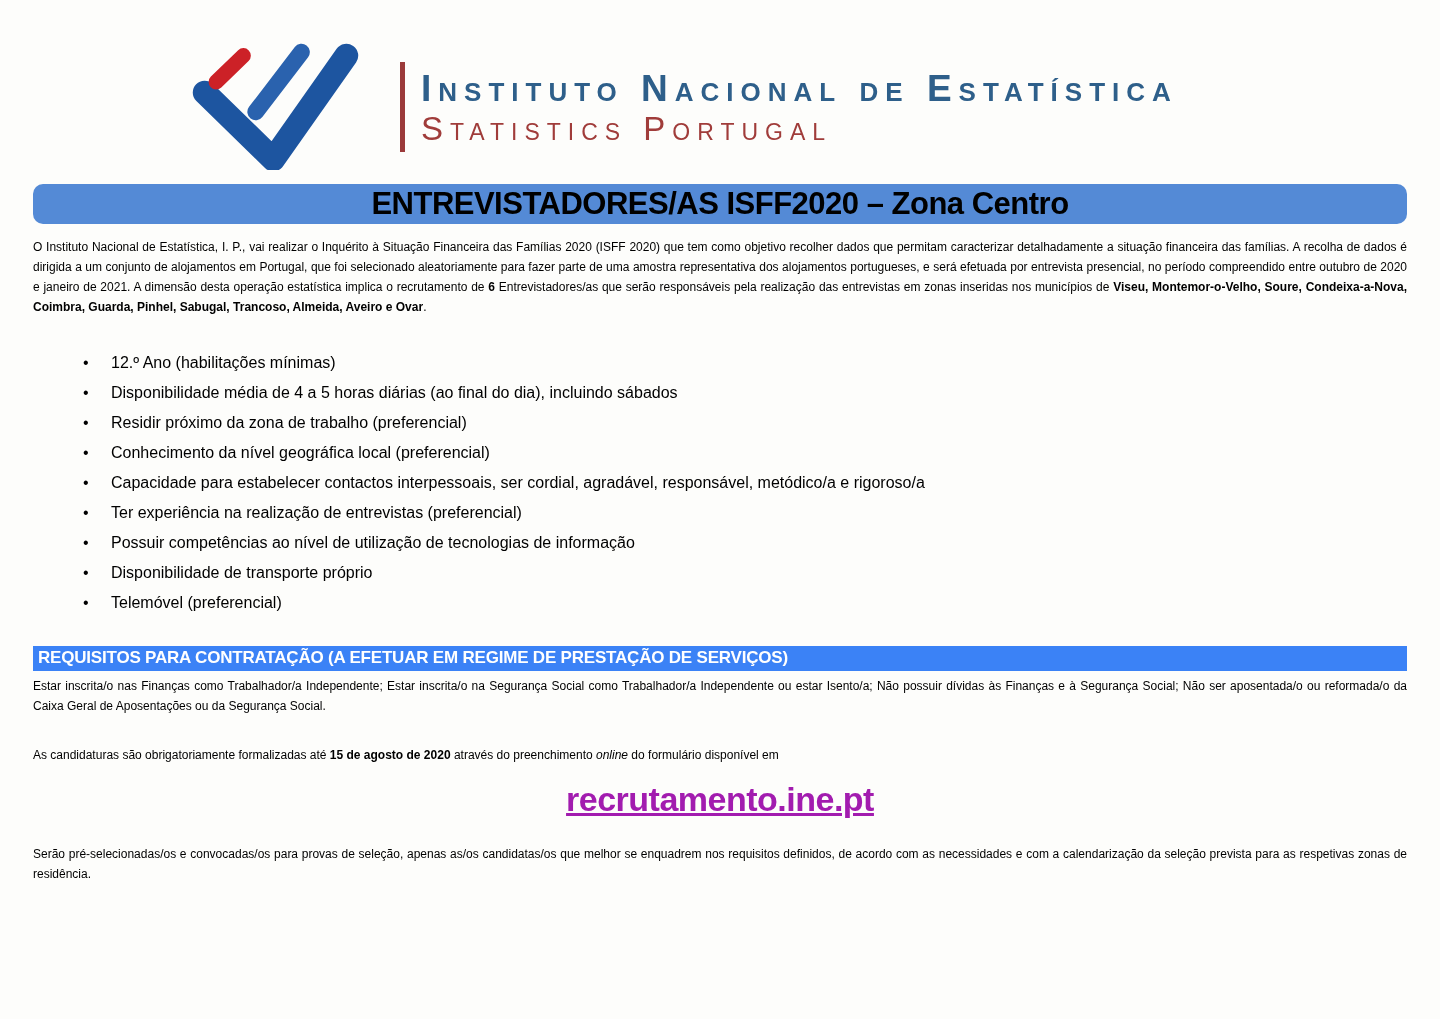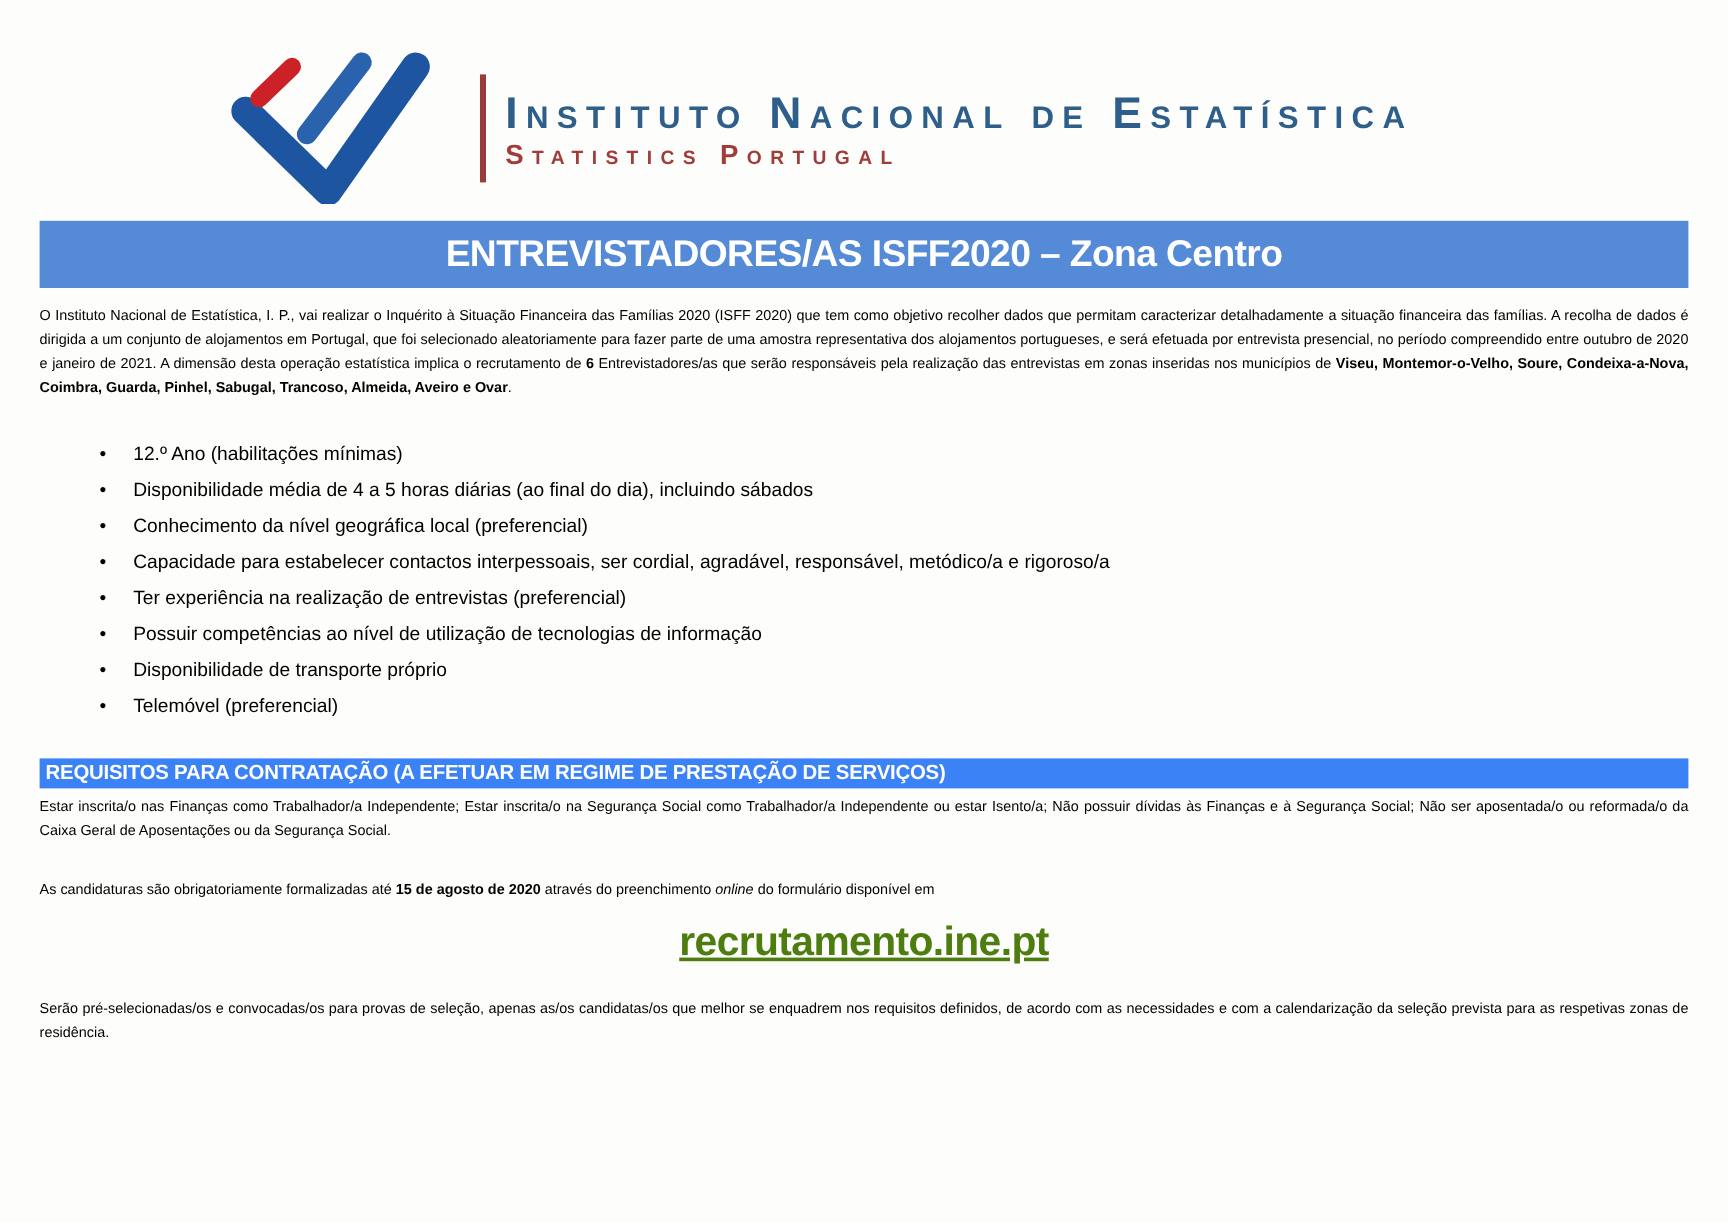--- a/index.html
+++ b/index.html
@@ -42,8 +42,8 @@
   }
   .org-name-en {
     font-variant: small-caps;
-    font-weight: bold;
-    font-size: 23px;
+    font-weight: normal;
+    font-size: 33px;
     letter-spacing: 7px;
     line-height: 1.15;
   }

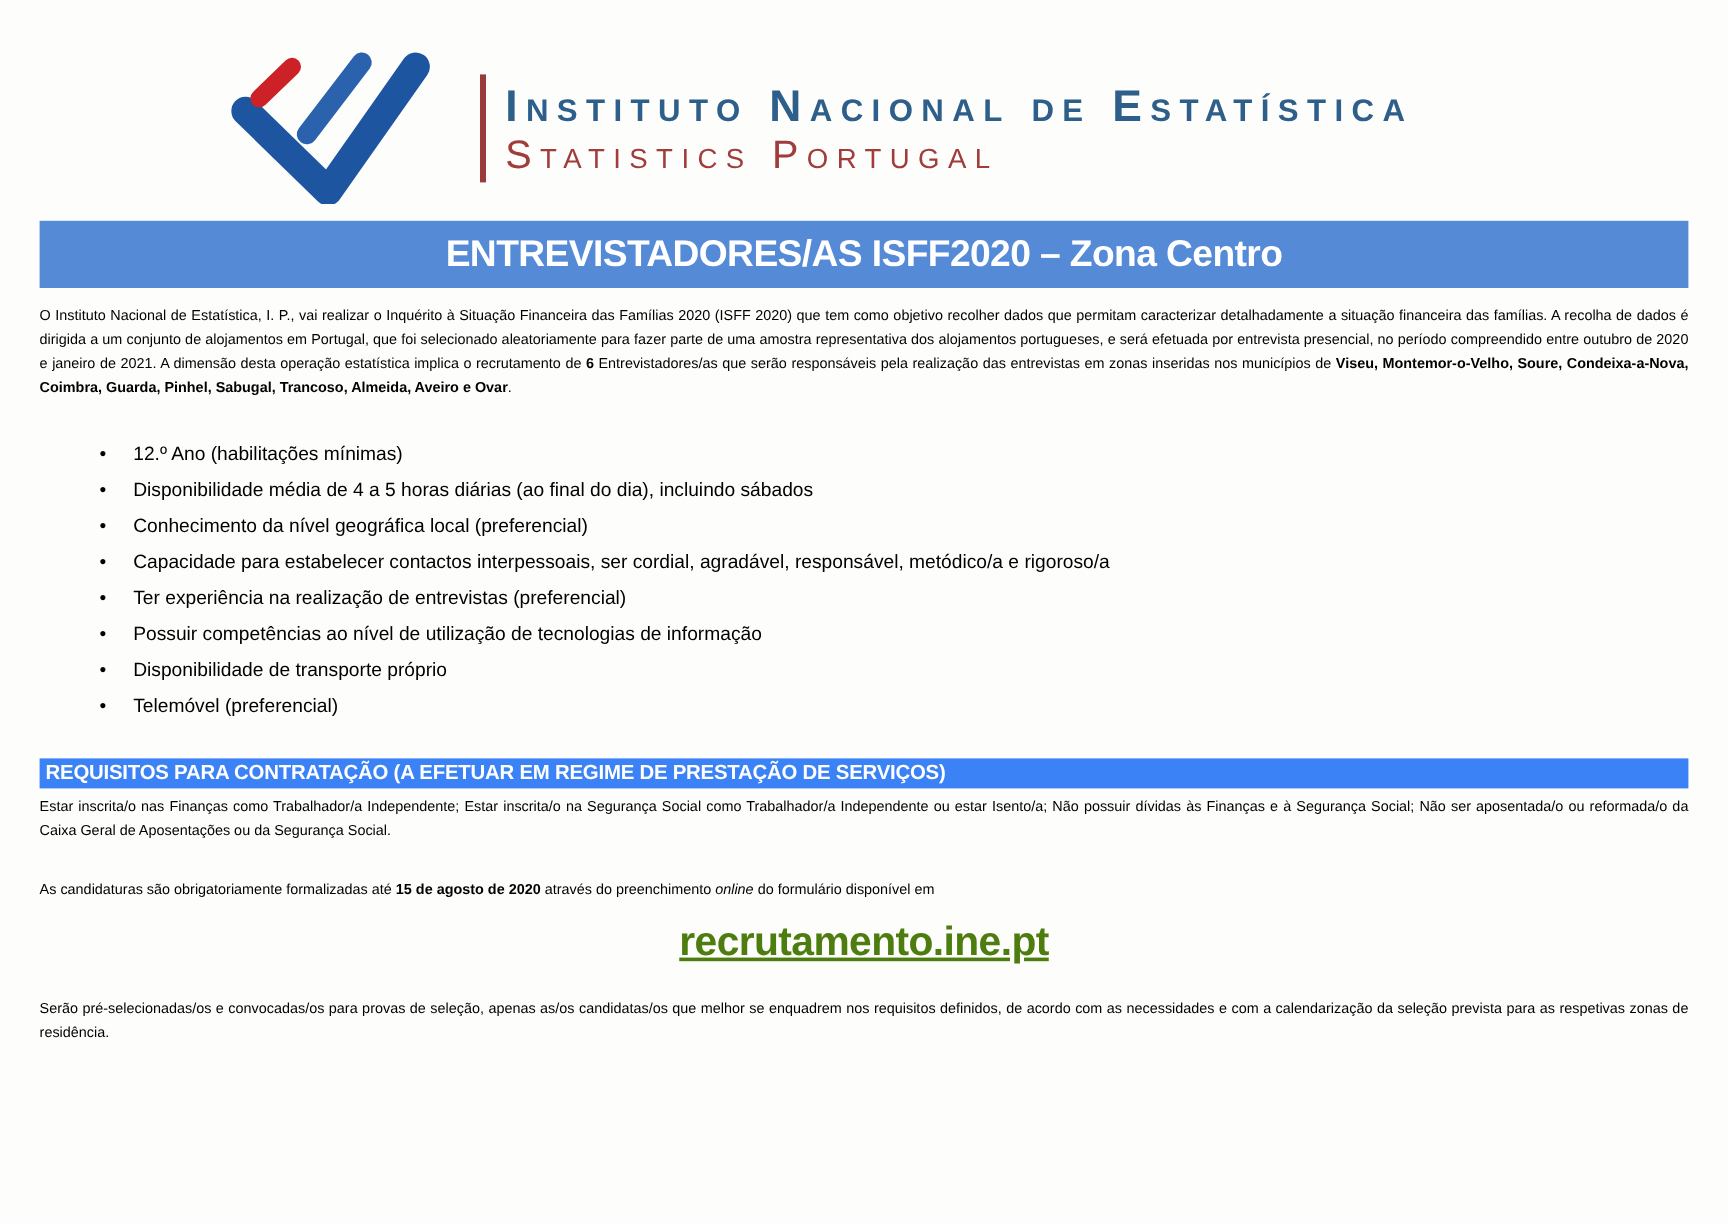--- a/index.html
+++ b/index.html
@@ -50,15 +50,16 @@
 
   
   .title-banner {
-    height: 56px;
+    height: 40px;
     display: flex;
     align-items: center;
     justify-content: center;
-    color: #ffffff;
+    color: #000000;
     font-weight: bold;
     font-size: 31px;
     letter-spacing: -0.5px;
     margin-bottom: 14px;
+    border-radius: 10px;
   }
   .section-banner {
     height: 25px;

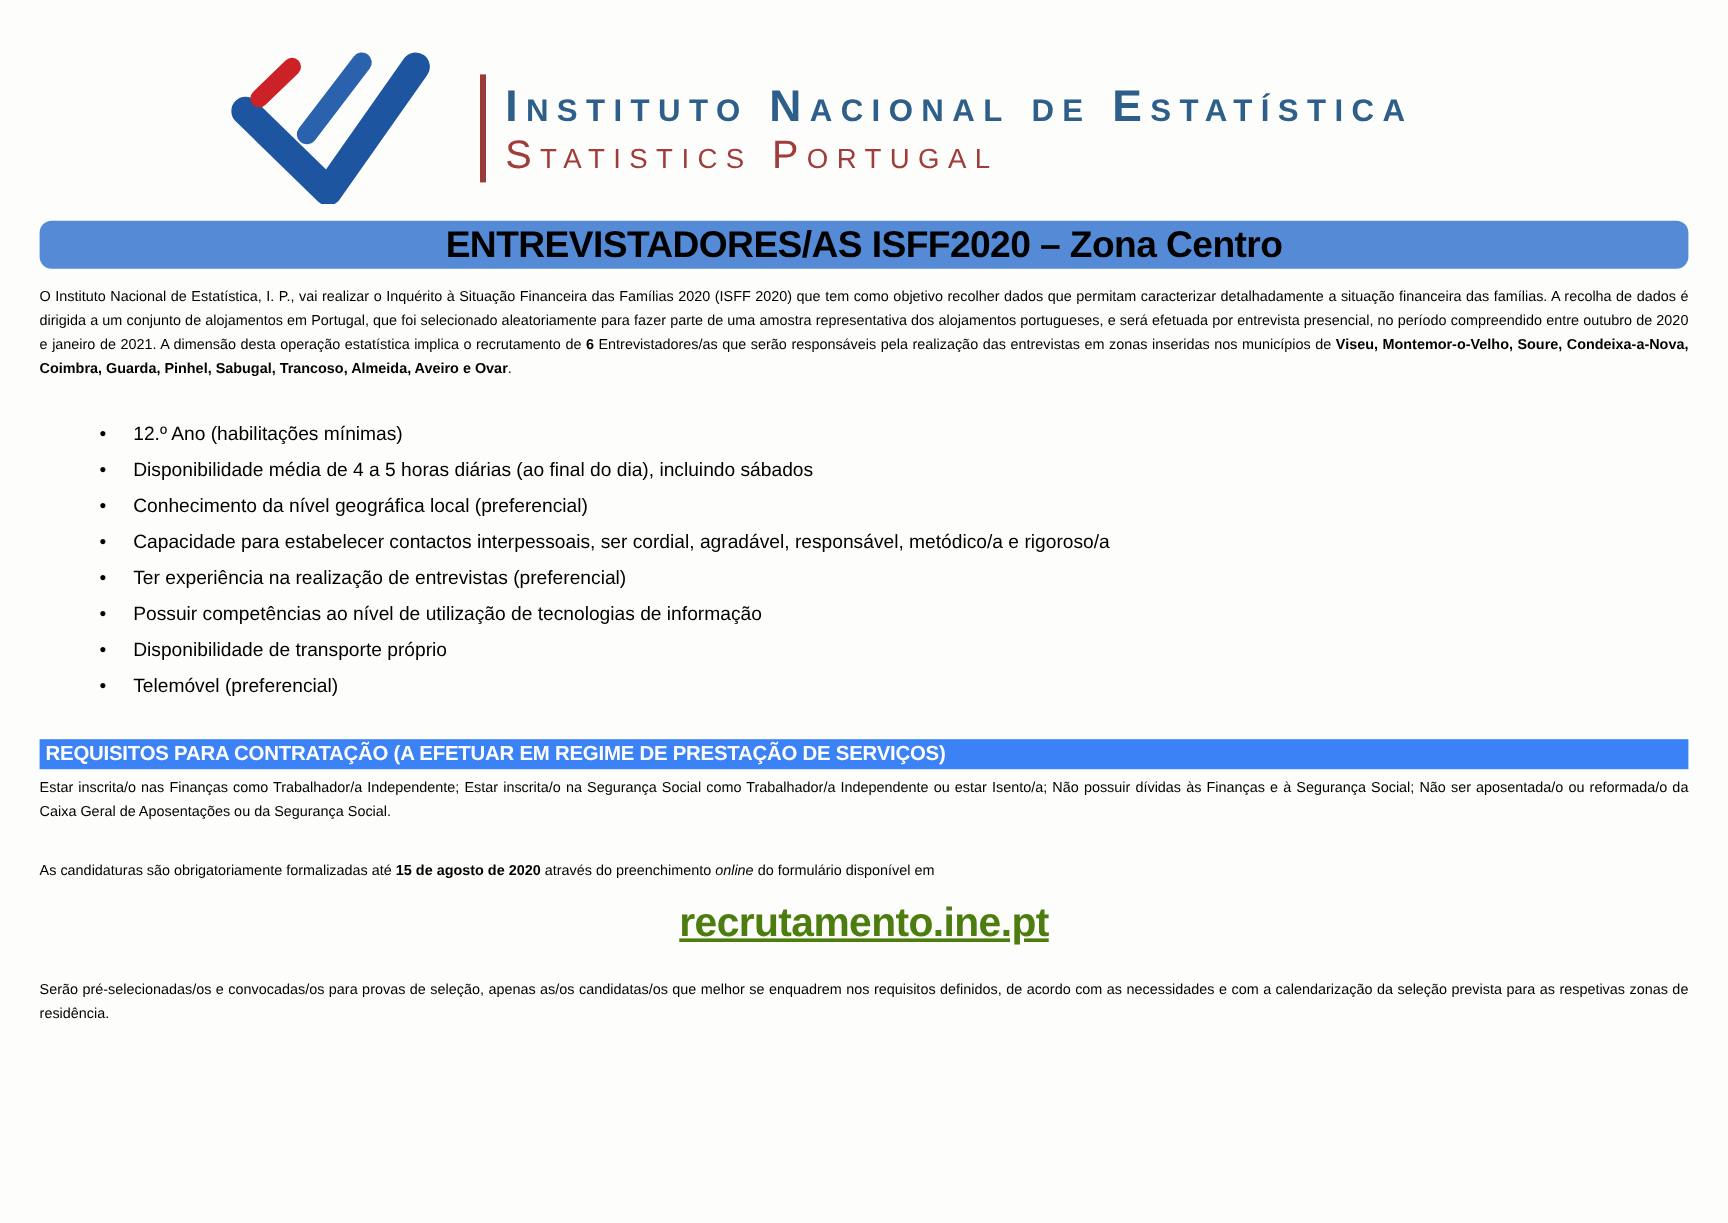--- a/index.html
+++ b/index.html
@@ -145,6 +145,7 @@
   <ul class="req-list">
     <li>12.º Ano (habilitações mínimas)</li>
     <li>Disponibilidade média de 4 a 5 horas diárias (ao final do dia), incluindo sábados</li>
+    <li>Residir próximo da zona de trabalho (preferencial)</li>
     <li>Conhecimento da nível geográfica local (preferencial)</li>
     <li>Capacidade para estabelecer contactos interpessoais, ser cordial, agradável, responsável, metódico/a e rigoroso/a</li>
     <li>Ter experiência na realização de entrevistas (preferencial)</li>

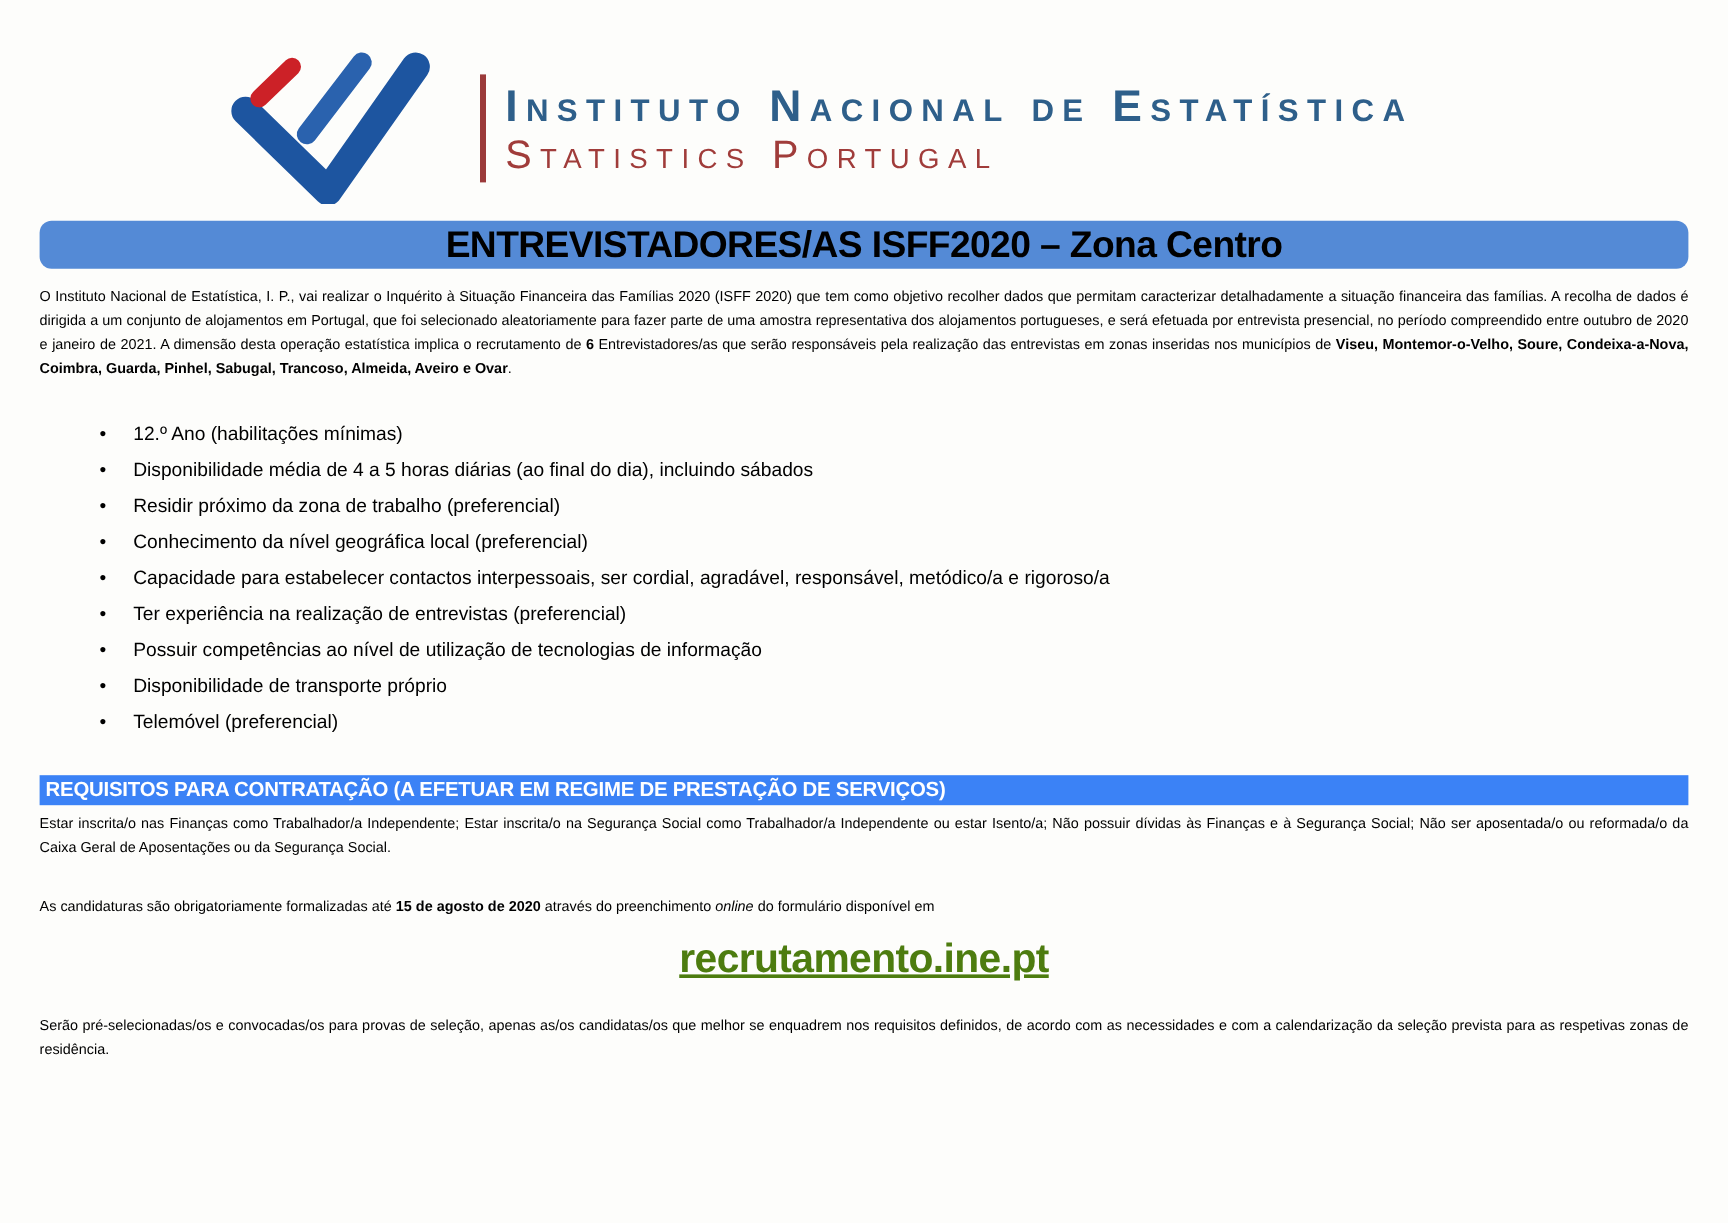--- a/index.html
+++ b/index.html
@@ -162,7 +162,7 @@
   <p class="para tight"><span>As candidaturas são obrigatoriamente formalizadas até </span><span class="bold">15 de agosto de 2020</span><span> através do preenchimento </span><span class="italic">online</span><span> do formulário disponível em</span></p>
 
   <div class="link-line">
-    <a href="#" class="recruit-link" style="color:#4d7c0f">recrutamento.ine.pt</a>
+    <a href="#" class="recruit-link" style="color:#a21caf">recrutamento.ine.pt</a>
   </div>
 
   <p class="para">Serão pré-selecionadas/os e convocadas/os para provas de seleção, apenas as/os candidatas/os que melhor se enquadrem nos requisitos definidos, de acordo com as necessidades e com a calendarização da seleção prevista para as respetivas zonas de residência.</p>

